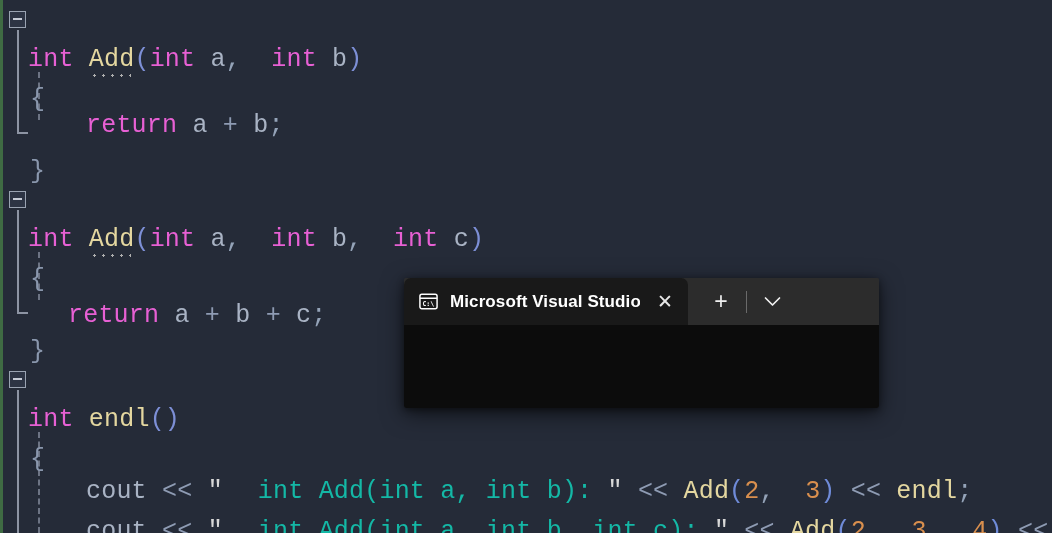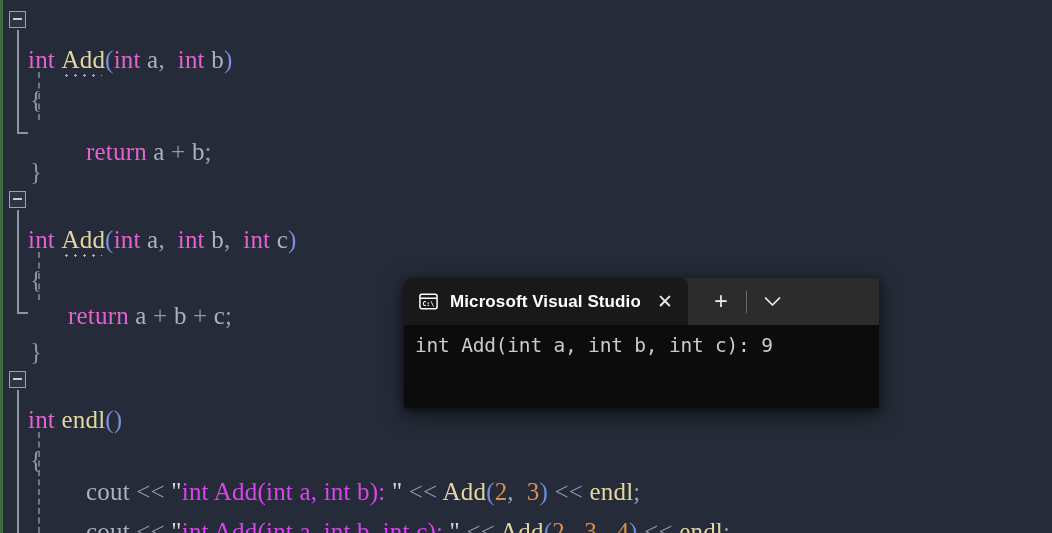--- a/index.html
+++ b/index.html
@@ -38,7 +38,7 @@
     height: 40px;
     line-height: 40px;
     white-space: pre;
-    font-family: Liberation Serif, serif;
+    font-family: Liberation Mono, monospace;
     font-size: 25px;
     letter-spacing: 0.2px;
   }

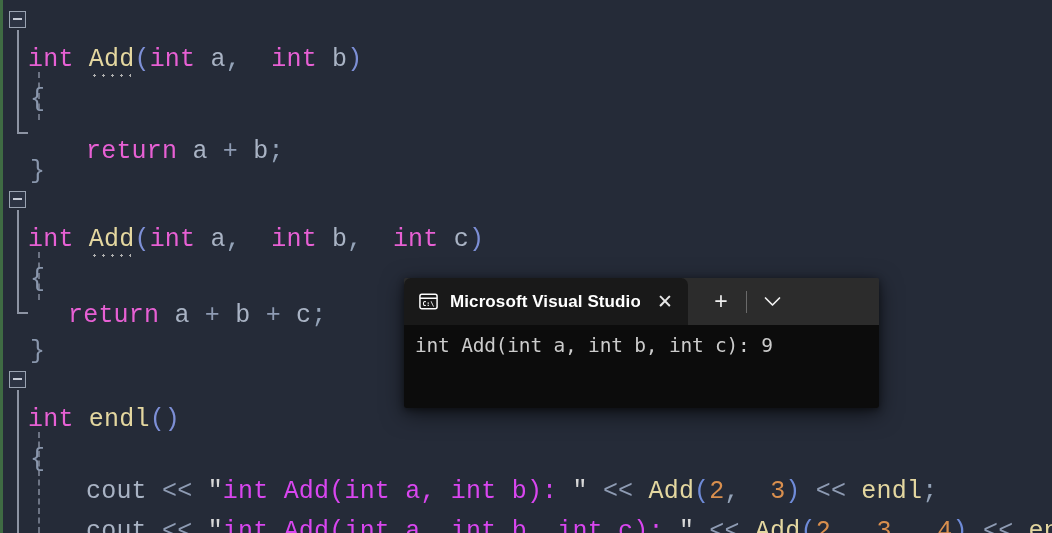--- a/index.html
+++ b/index.html
@@ -231,7 +231,7 @@
     <span class="code" style="left:30px;"><span class="brace">{</span></span>
   </div>
 
-  <div class="line" style="top:92px;padding-left:24px;">
+  <div class="line" style="top:66px;padding-left:24px;">
     <span class="code" style="left:86px;"><span class="kw">return</span><span class="punc"> </span><span class="var">a</span><span class="punc"> </span><span class="op">+</span><span class="punc"> </span><span class="var">b</span><span class="punc">;</span></span>
   </div>
 

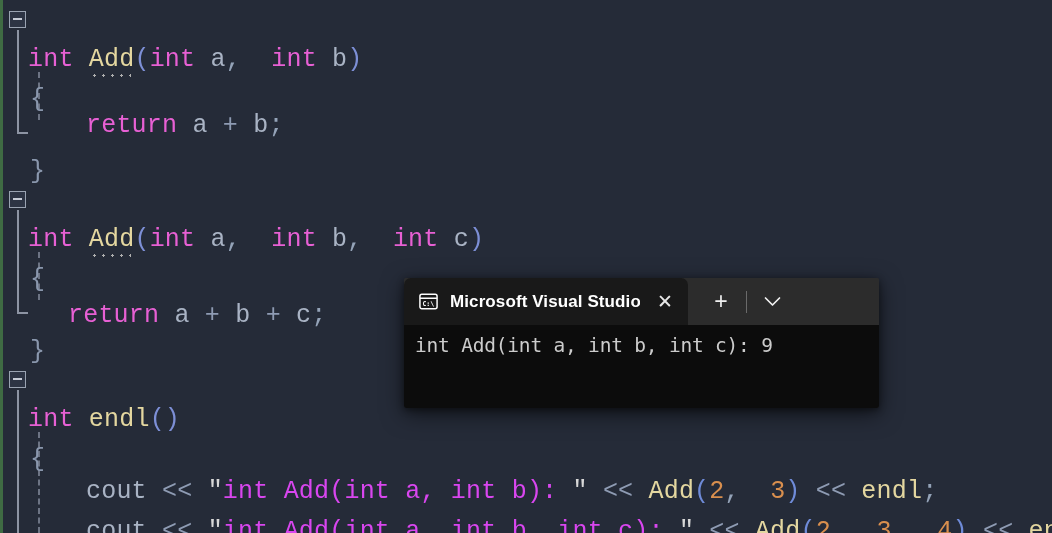--- a/index.html
+++ b/index.html
@@ -302,7 +302,6 @@
   </div>
 
   <div id="console-body">
-    <div class="console-line">int Add(int a, int b, int c): 9</div>
   </div>
 
 </div>

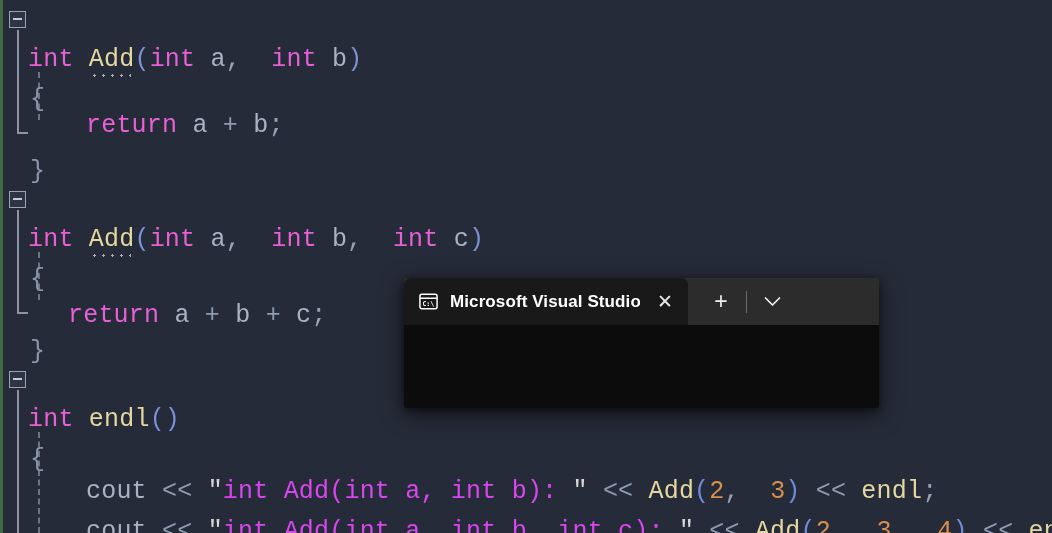--- a/index.html
+++ b/index.html
@@ -52,7 +52,7 @@
   .paren   { color: #7d8fd6; }
   .paren2  { color: #6f8bd8; }
   .brace   { color: #8a97ad; }
-  .str     { color: #d946ef; }           
+  .str     { color: #14b8a6; margin-left: 35px; }           
   .num     { color: #d98f4e; }           
   .qt      { color: #d8d8d8; }
   .op      { color: #8e9bb3; }

